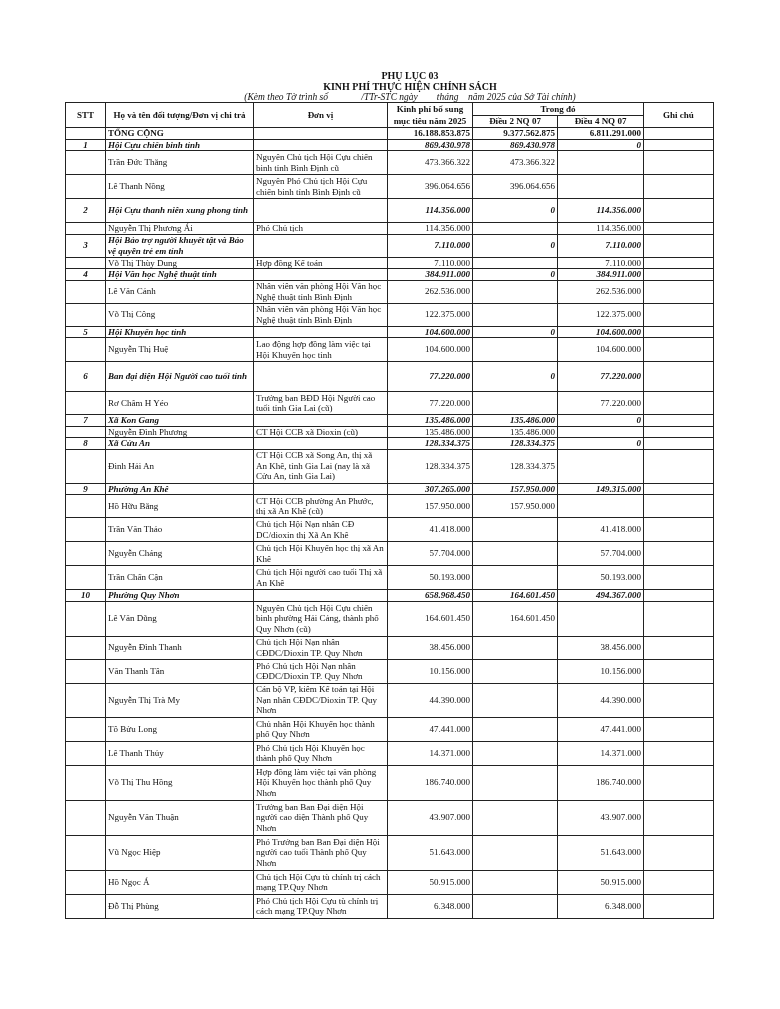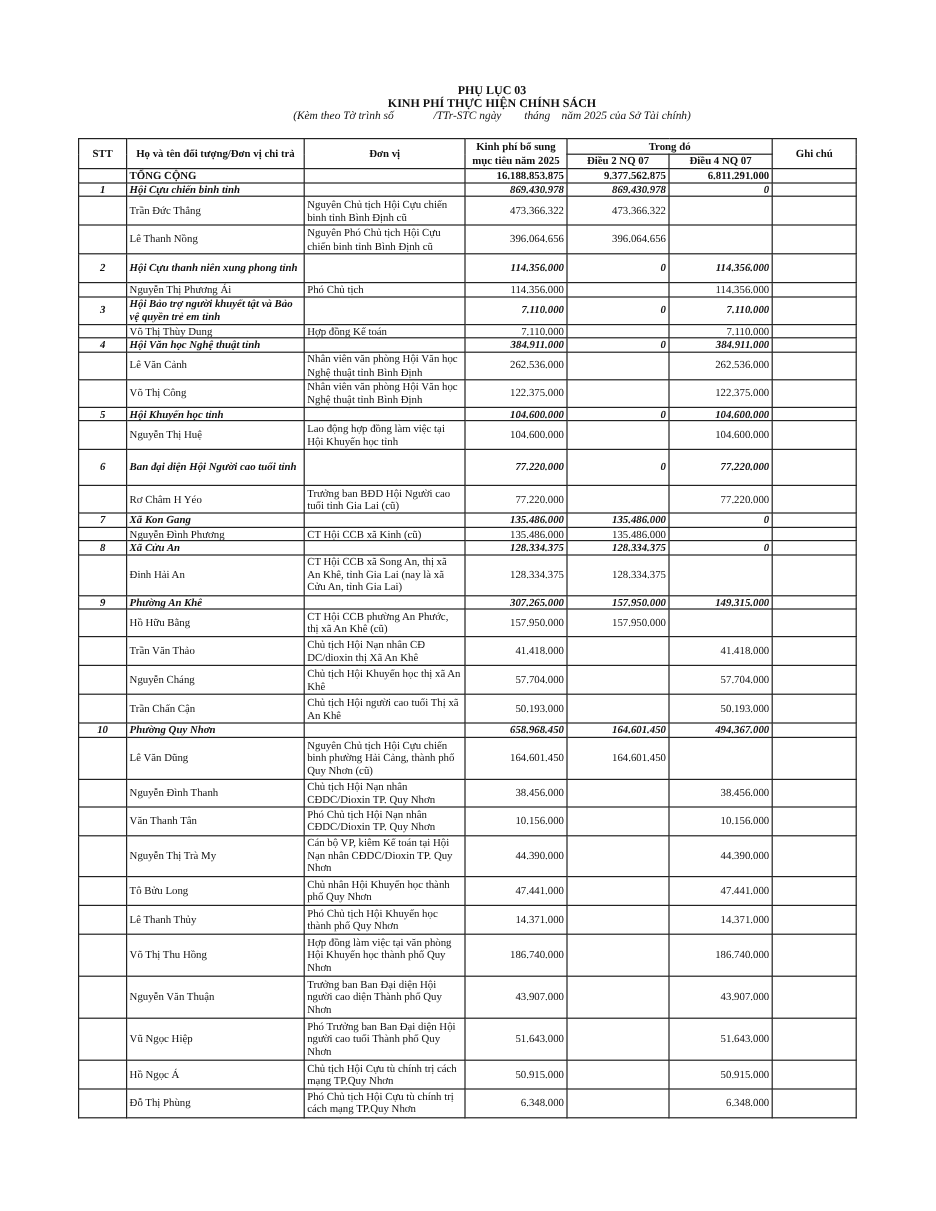--- a/index.html
+++ b/index.html
@@ -10,7 +10,7 @@
   .t2 { top:81px; font-weight:bold; font-size:10px; line-height:11px; }
   .t3 { top:92px; font-style:italic; font-size:9.5px; line-height:11px; }
   .t3 span { white-space:pre; }
-  table { position:absolute; left:65px; top:115px; border-collapse:collapse;
+  table { position:absolute; left:65px; top:102px; border-collapse:collapse;
           table-layout:fixed; width:648px; font-size:9px; line-height:10.5px; }
   td, th { border:1px solid #222; padding:0 2px; vertical-align:middle; overflow:hidden; }
   th { font-weight:bold; font-size:9px; text-align:center; }

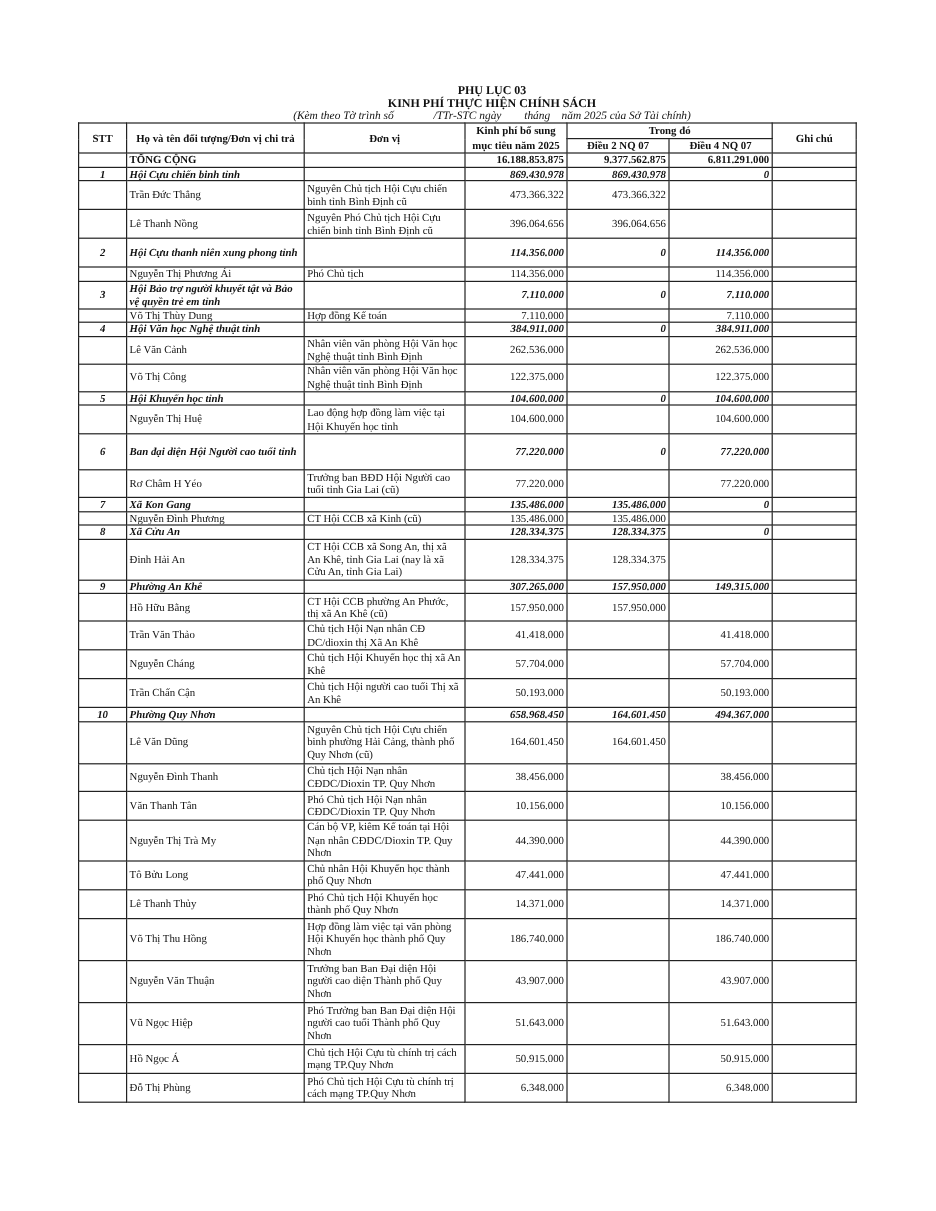--- a/index.html
+++ b/index.html
@@ -203,7 +203,7 @@
       <tr class="item" style="height: 10px;">
         <td class="stt"></td>
         <td class="name">Nguyễn Đình Phương</td>
-        <td>CT Hội CCB xã Kinh (cũ)</td>
+        <td>CT Hội CCB xã Dioxin (cũ)</td>
         <td class="num">135.486.000</td>
         <td class="num">135.486.000</td>
         <td class="num"></td>

